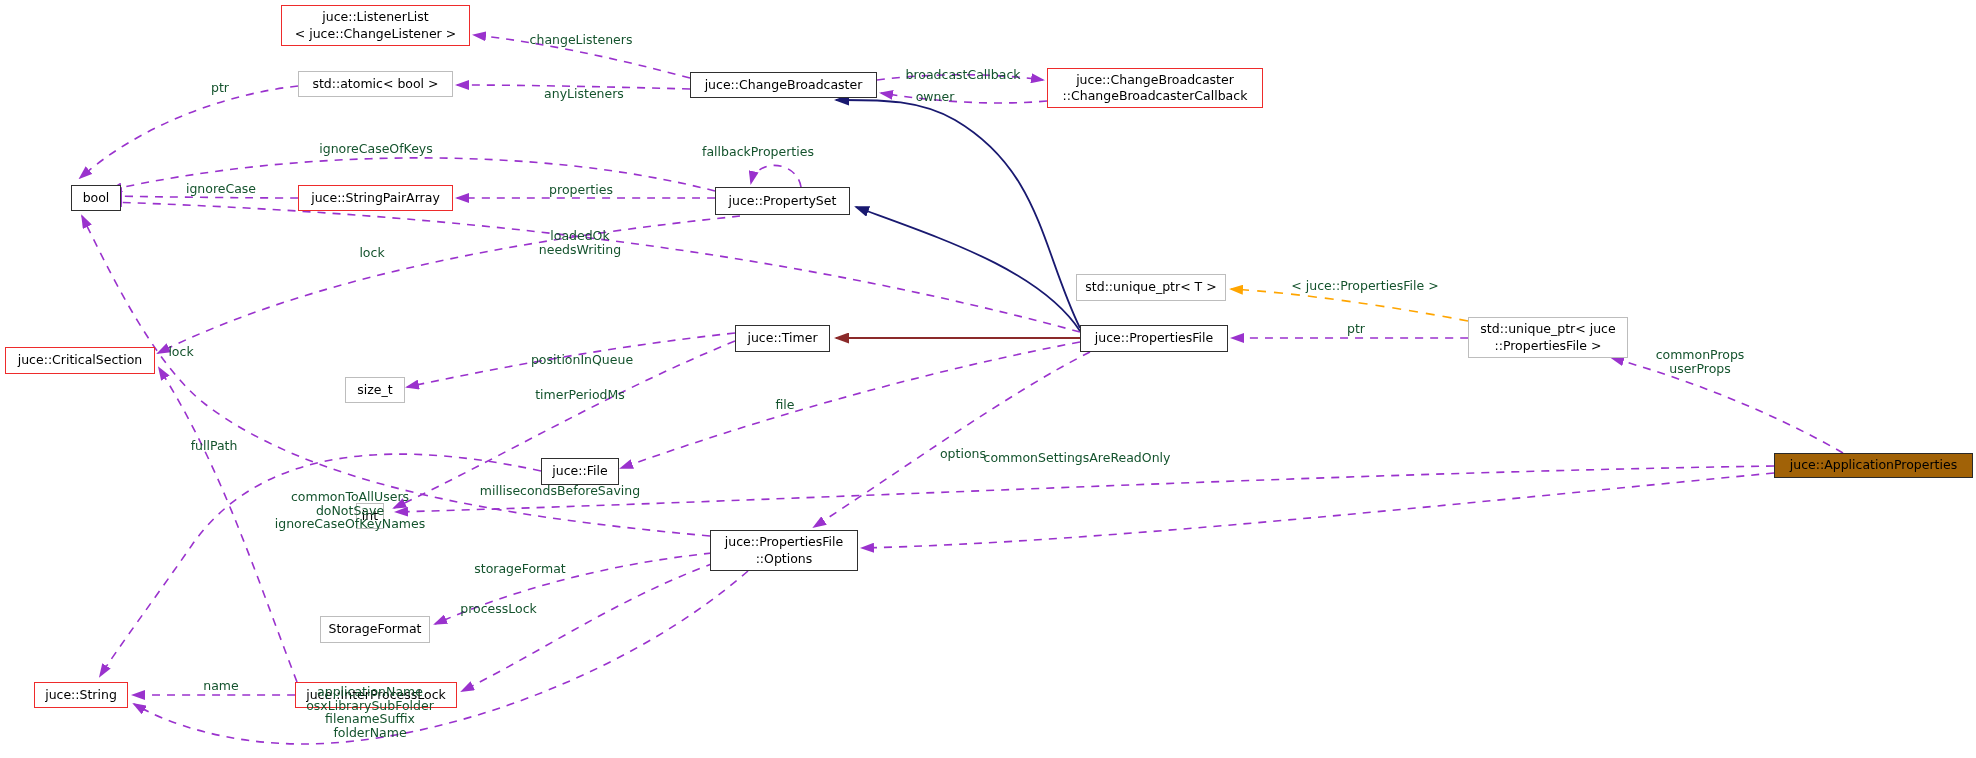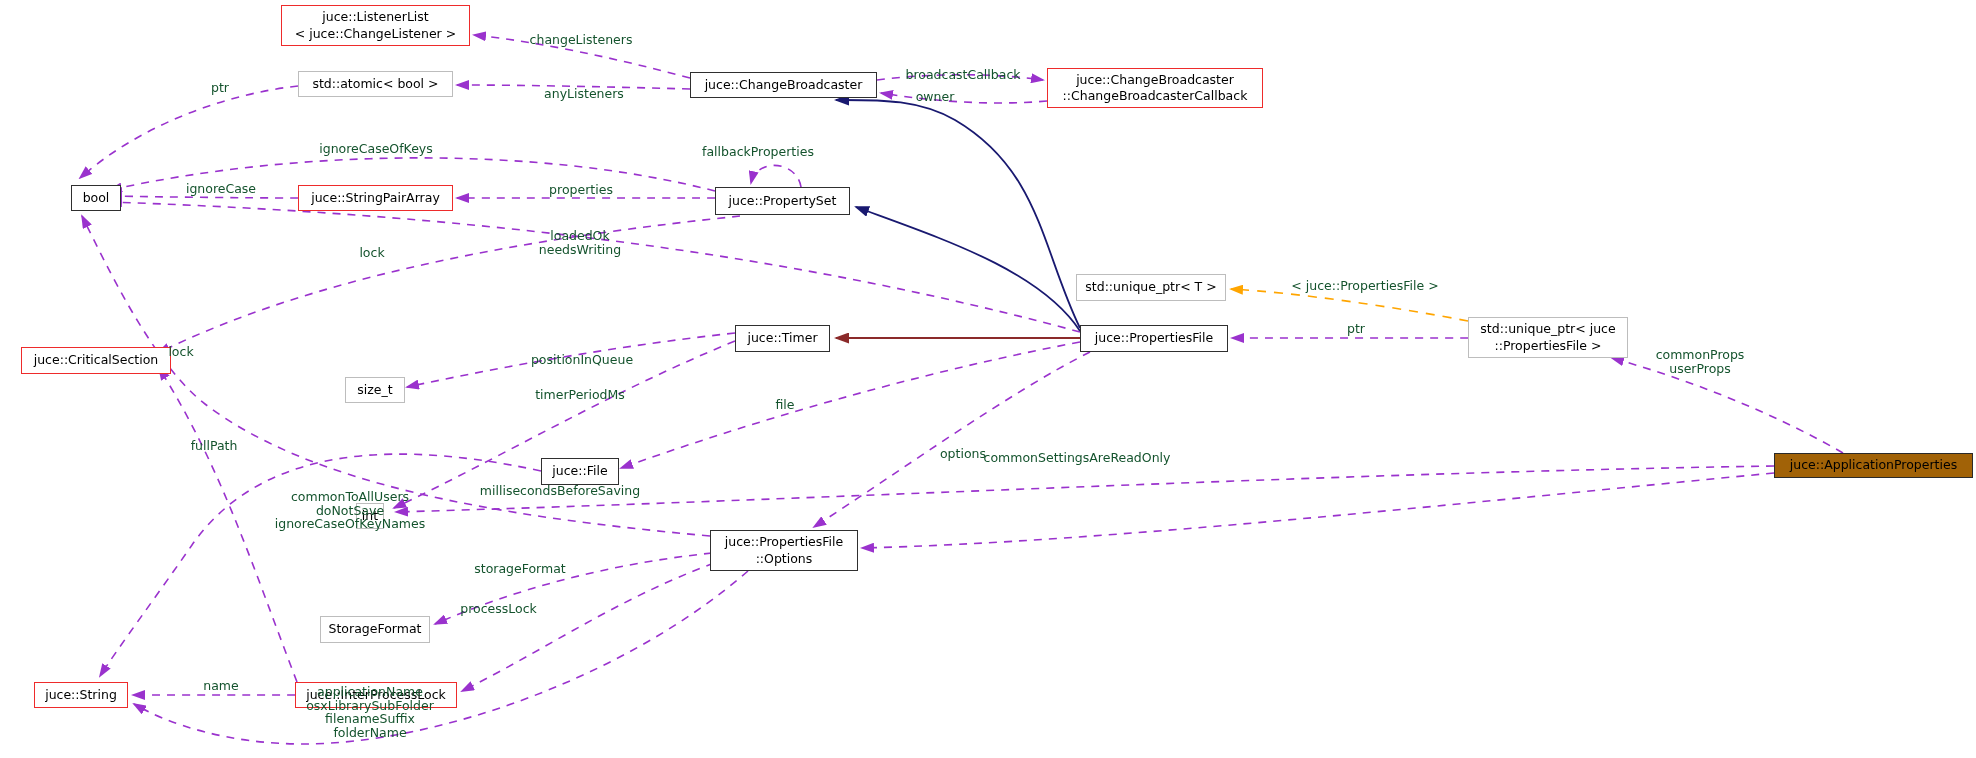--- a/index.html
+++ b/index.html
@@ -81,7 +81,7 @@
       <div class="node t-red" style="left: 1047px; top: 68px; width: 216px; height: 40px;">juce::ChangeBroadcaster
 ::ChangeBroadcasterCallback</div>
       <div class="node t-black" style="left: 715px; top: 187px; width: 135px; height: 28px;">juce::PropertySet</div>
-      <div class="node t-red" style="left: 5px; top: 347px; width: 150px; height: 27px; margin-left: 16px;">juce::CriticalSection</div>
+      <div class="node t-red" style="left: 5px; top: 347px; width: 150px; height: 27px;">juce::CriticalSection</div>
       <div class="node t-gray" style="left: 345px; top: 377px; width: 60px; height: 26px;">size_t</div>
       <div class="node t-black" style="left: 541px; top: 458px; width: 78px; height: 27px;">juce::File</div>
       <div class="node t-gray" style="left: 356px; top: 503px; width: 28px; height: 26px;">int</div>

